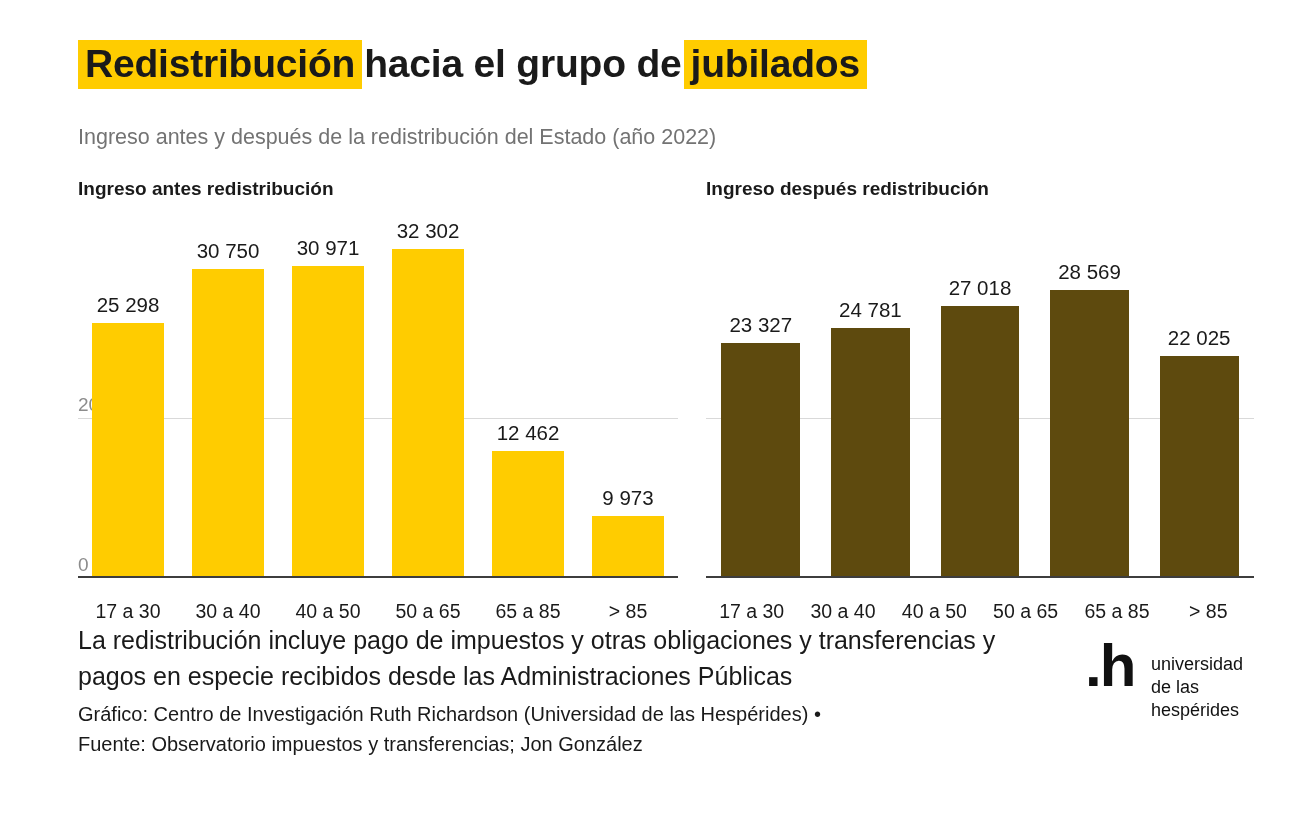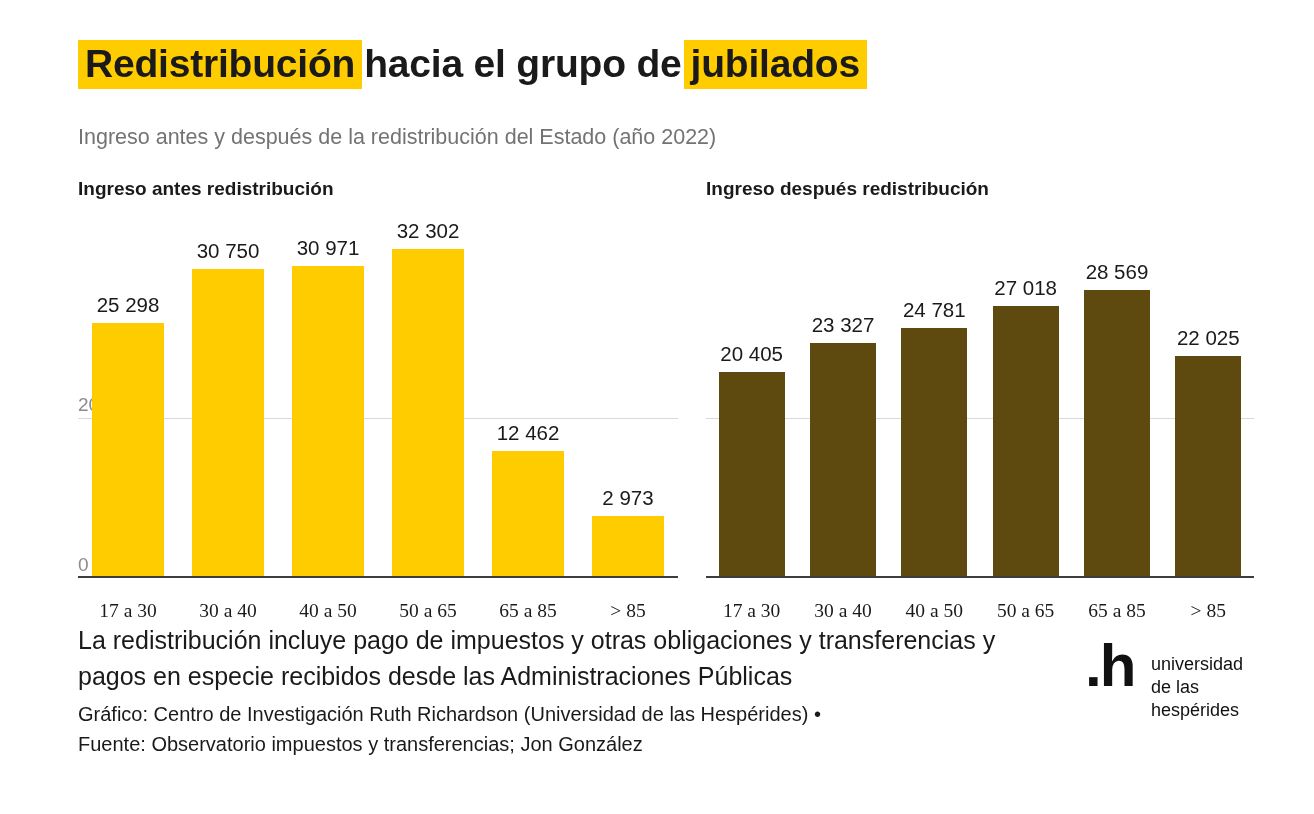--- a/index.html
+++ b/index.html
@@ -256,10 +256,6 @@
       <div class="gridline" style="top:200px;"></div>
       <div class="bars">
         <div class="barcol">
-          <div class="barvalue">20 405</div>
-          <div class="bar" style="height:204px;"></div>
-        </div>
-        <div class="barcol">
           <div class="barvalue">23 327</div>
           <div class="bar" style="height:233px;"></div>
         </div>

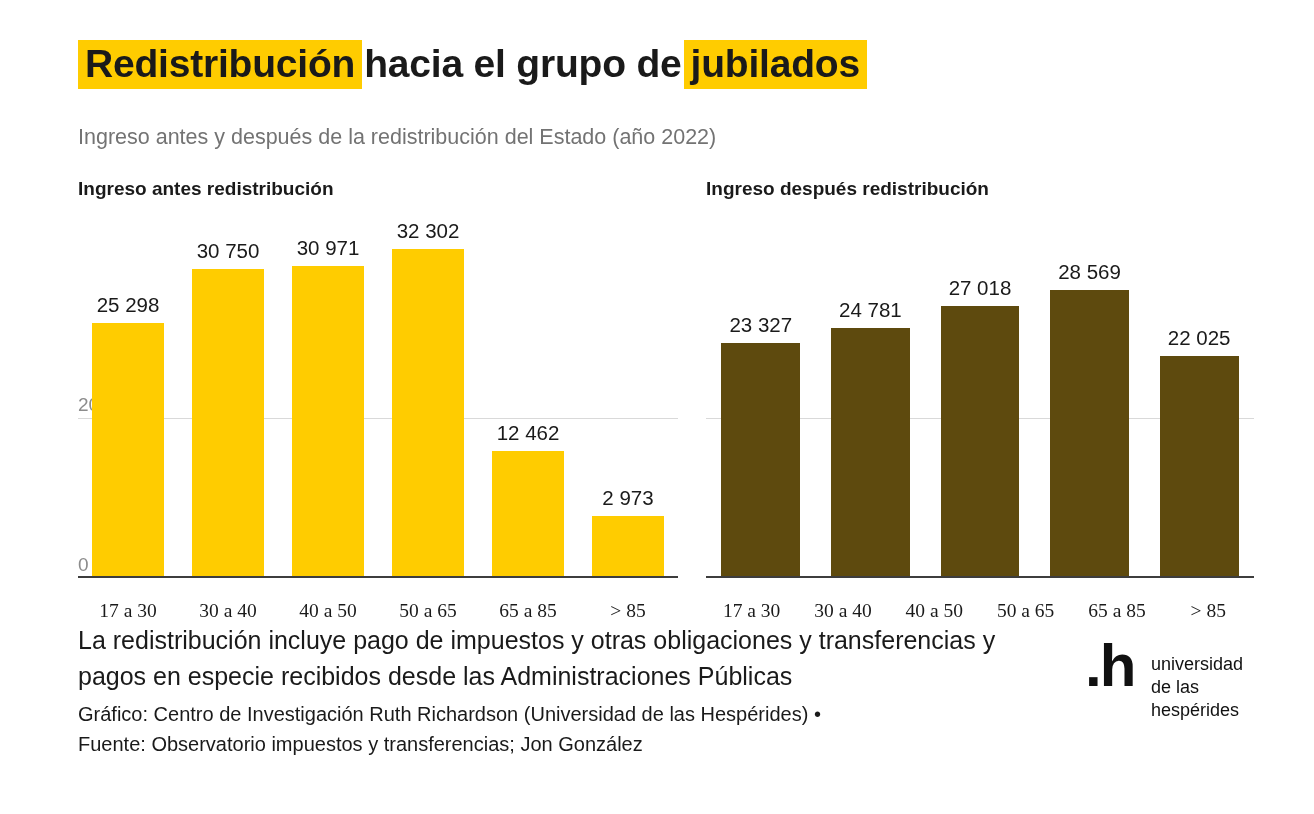--- a/index.html
+++ b/index.html
@@ -234,7 +234,7 @@
           <div class="bar" style="height:125px;"></div>
         </div>
         <div class="barcol">
-          <div class="barvalue">2 973</div>
+          <div class="barvalue">9 973</div>
           <div class="bar" style="height:60px;"></div>
         </div>
       </div>

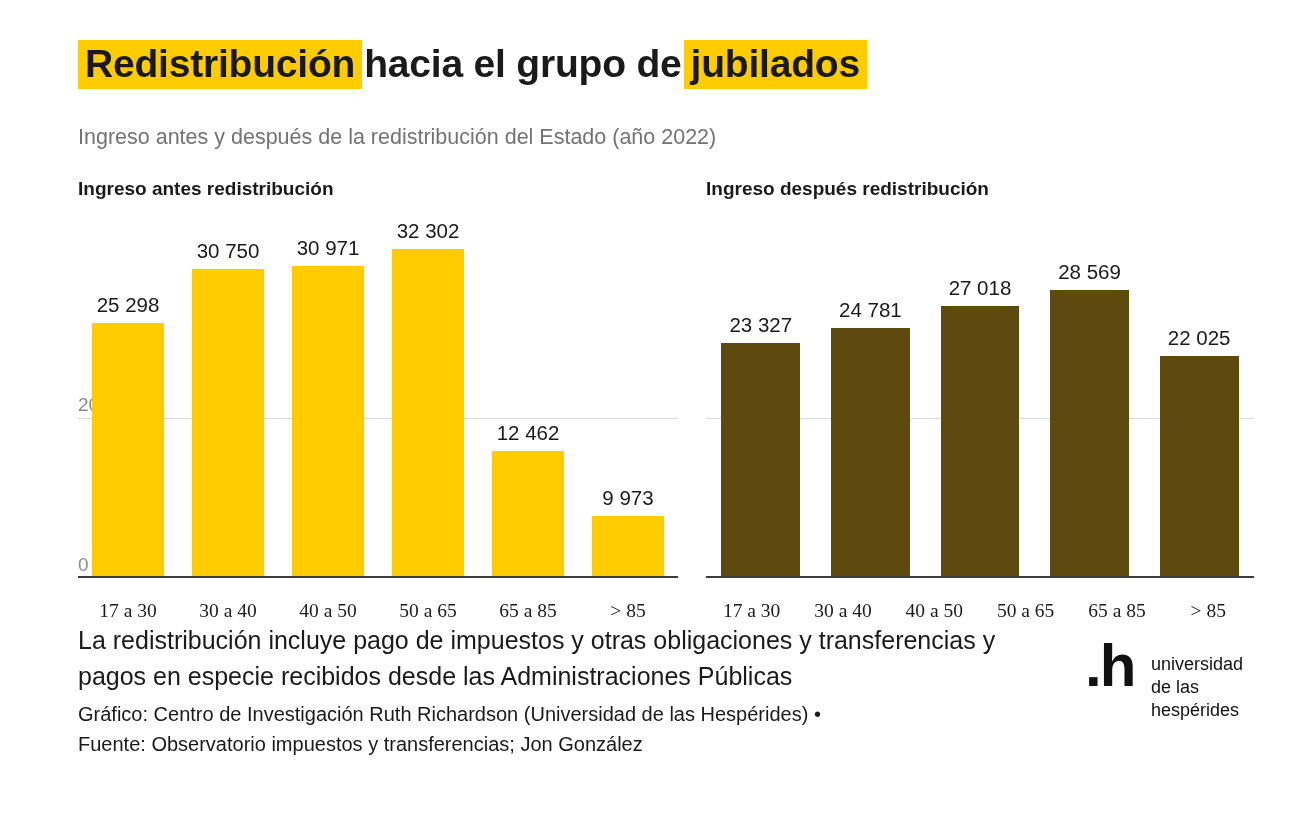--- a/index.html
+++ b/index.html
@@ -136,7 +136,6 @@
     right: 0;
     top: 382px;
     display: flex;
-    font-family: Liberation Serif, serif;
   }
   .cat {
     flex: 1 1 0;

